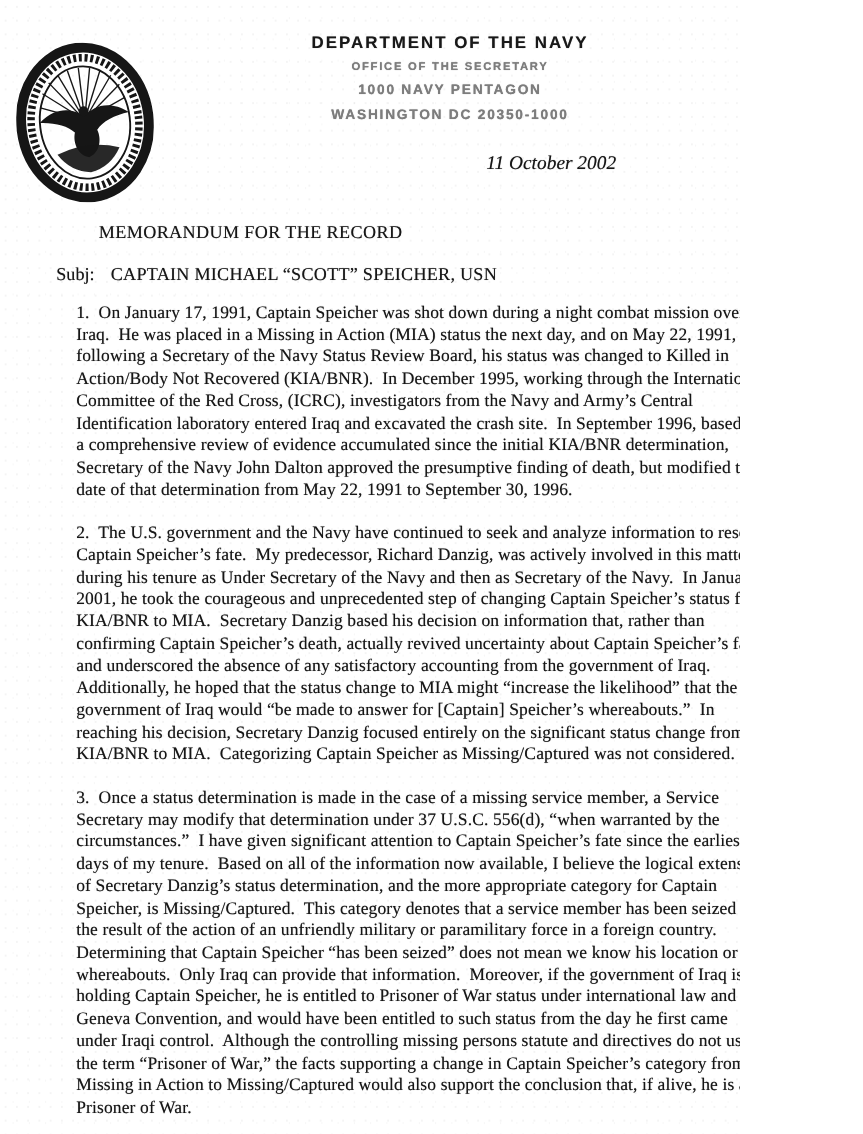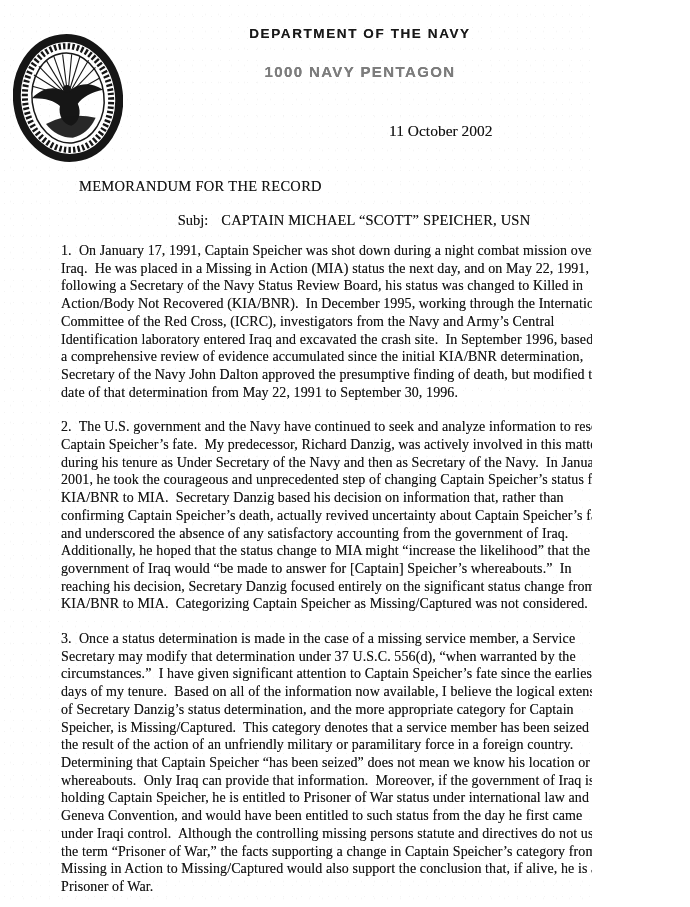--- a/index.html
+++ b/index.html
@@ -136,6 +136,7 @@
 
   <div class="letterhead-text scan-ink">
     <div class="agency">DEPARTMENT OF THE NAVY</div>
+    <div class="office">OFFICE OF THE SECRETARY</div>
     <div class="address">1000 NAVY PENTAGON</div>
   </div>
 

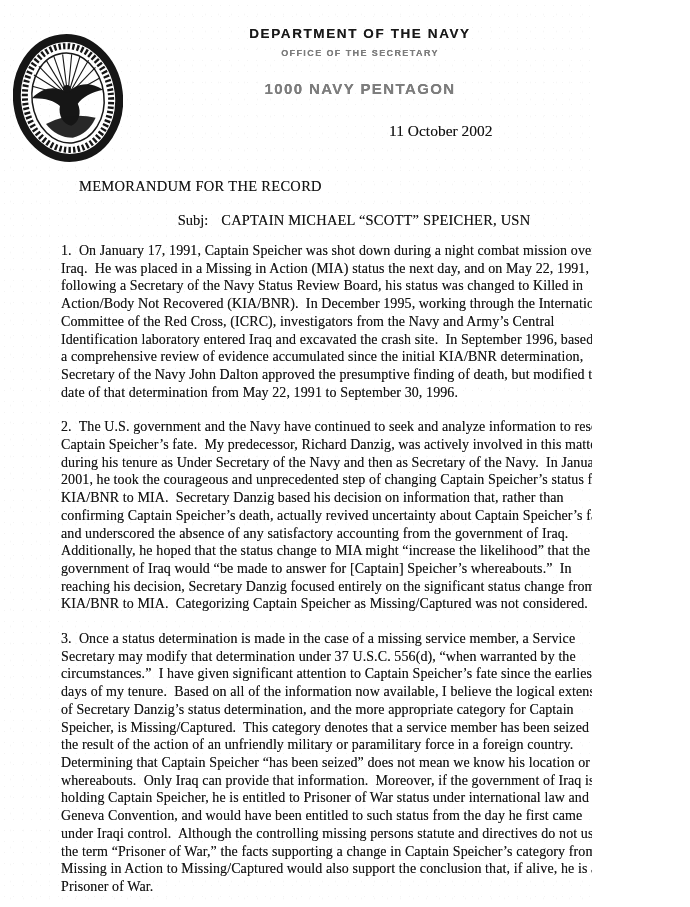--- a/index.html
+++ b/index.html
@@ -55,8 +55,8 @@
     font-weight: bold;
   }
   .address {
-    margin-top: 22px;
-    font-size: 15px;
+    margin-top: 8px;
+    font-size: 11px;
     letter-spacing: 1.4px;
     color: #7d7d7d;
     font-weight: bold;

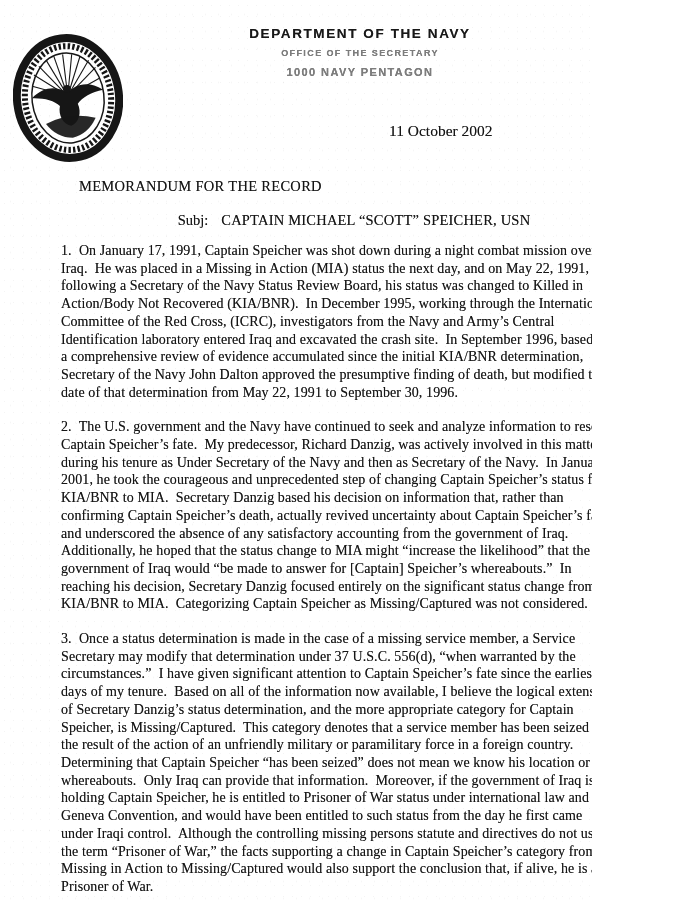--- a/index.html
+++ b/index.html
@@ -138,6 +138,7 @@
     <div class="agency">DEPARTMENT OF THE NAVY</div>
     <div class="office">OFFICE OF THE SECRETARY</div>
     <div class="address">1000 NAVY PENTAGON</div>
+    <div class="address">WASHINGTON DC 20350-1000</div>
   </div>
 
   <div class="date scan-ink">11 October 2002</div>

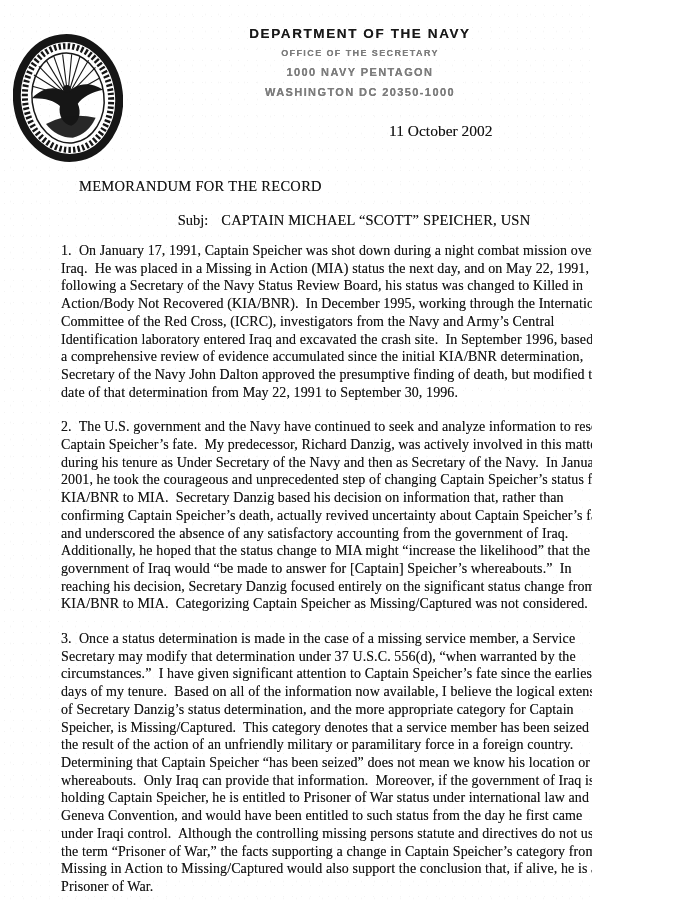--- a/index.html
+++ b/index.html
@@ -67,6 +67,7 @@
     left: 389px;
     top: 122px;
     font-size: 15.5px;
+    font-style: italic;
   }
   
   .content {

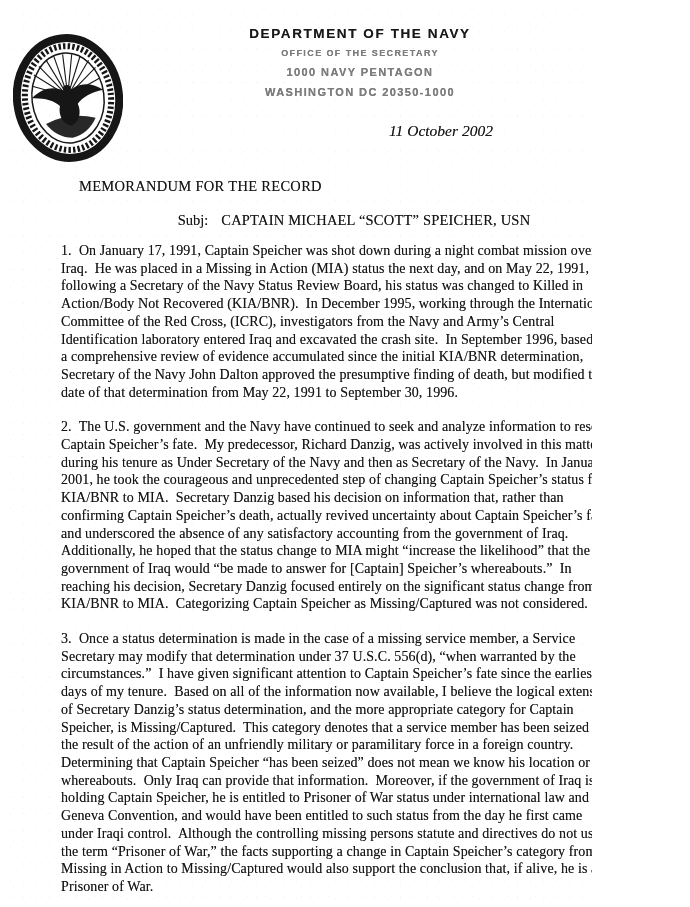--- a/index.html
+++ b/index.html
@@ -87,7 +87,6 @@
     font-size: 14.5px;
     line-height: 18px;
     white-space: pre;
-    text-align: center;
   }
   .subject-line .subject-text {
     margin-left: 13px;

